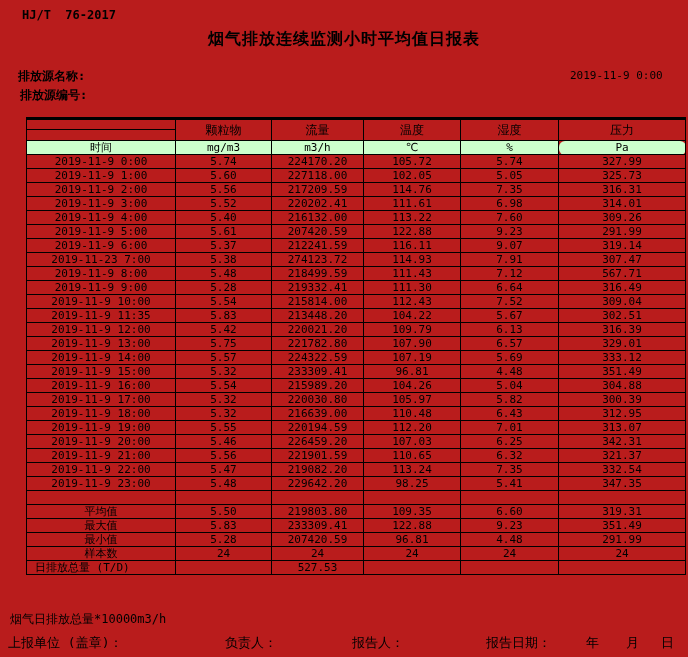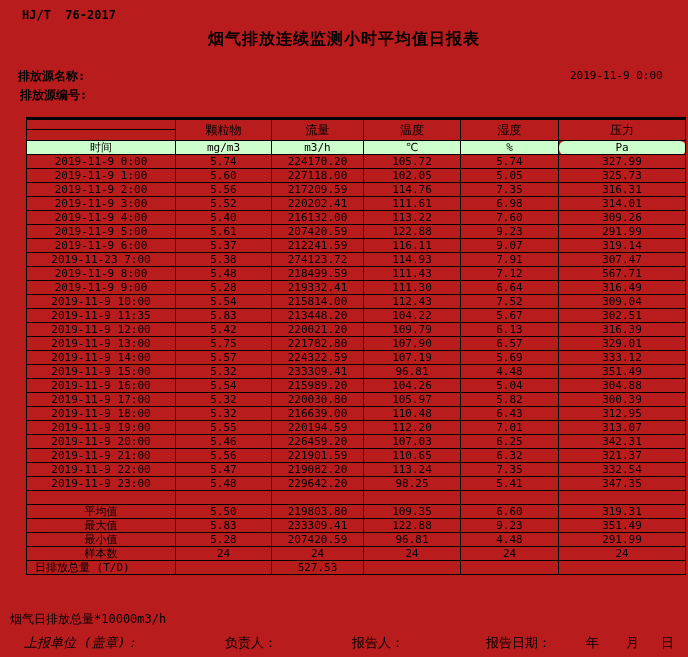--- a/index.html
+++ b/index.html
@@ -47,7 +47,7 @@
   table.report td.label-left { text-align:left; padding-left:8px; }
   .below-note { position:absolute; left:10px; top:611px; font-size:12px; }
   .foot { position:absolute; top:634px; font-size:13px; }
-  .f1 { left:24px;font-style:italic; }
+  .f1 { left:8px; }
   .f2 { left:225px; }
   .f3 { left:352px; }
   .f4 { left:486px; }

